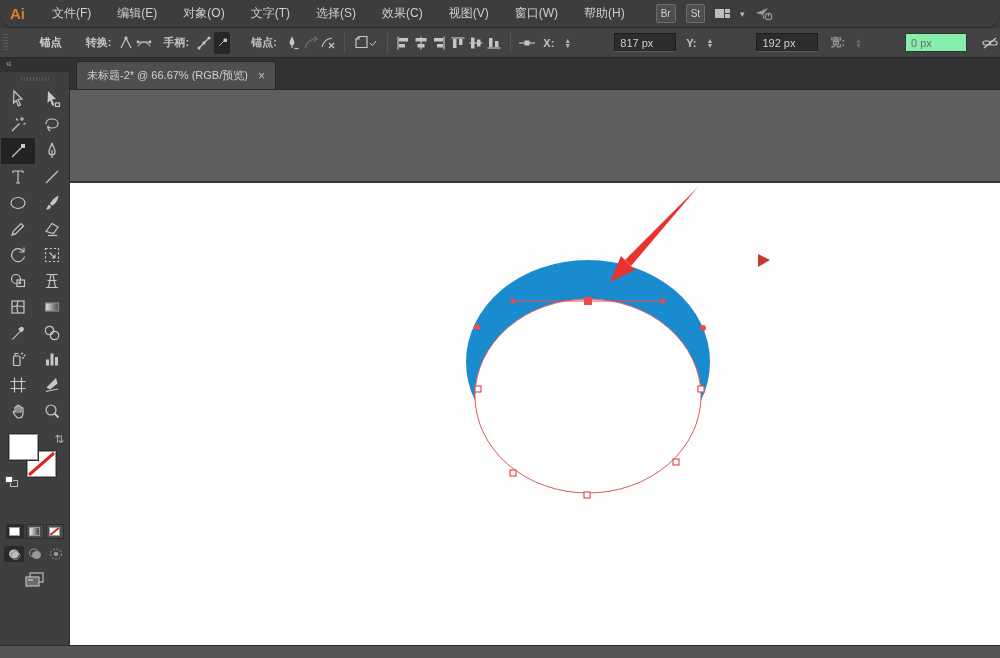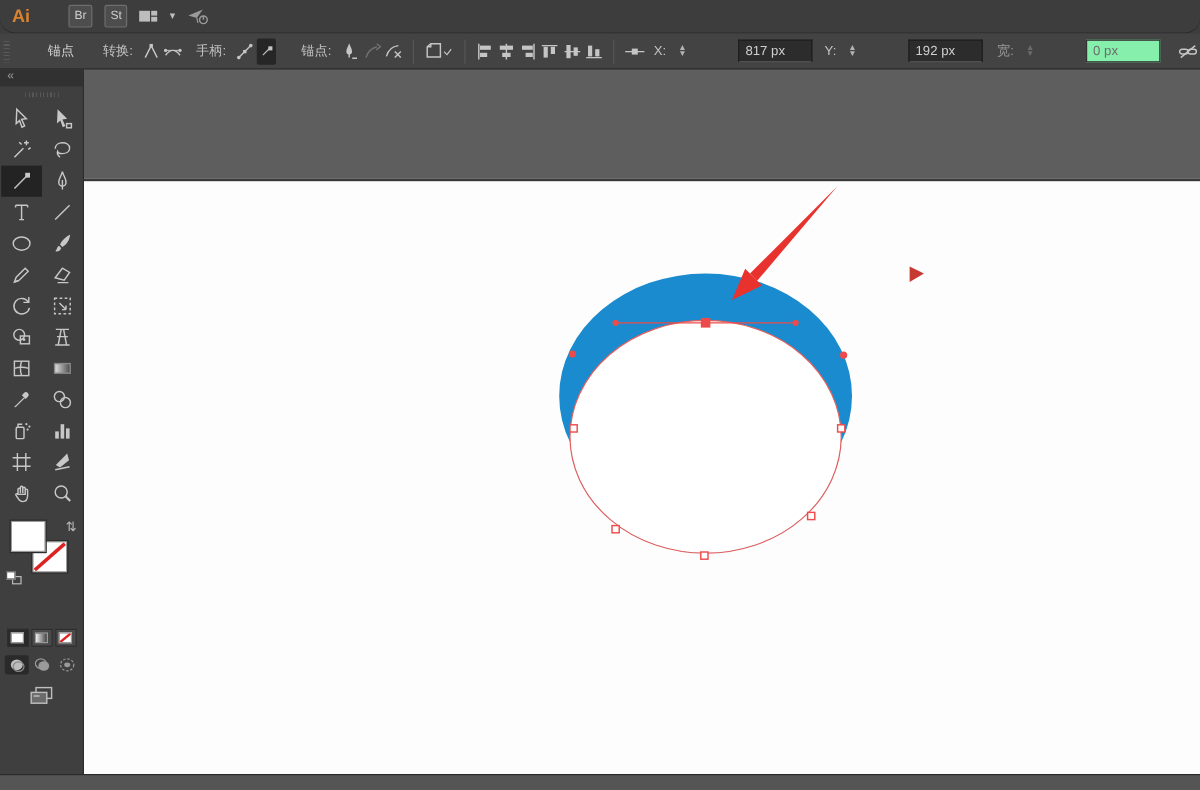--- a/index.html
+++ b/index.html
@@ -100,6 +100,17 @@
 
 <div class="menu-bar">
   <span class="app-logo">Ai</span>
+  <div class="menu-items" id="menu-items">
+      <span class="menu-item">文件(F)</span>
+      <span class="menu-item">编辑(E)</span>
+      <span class="menu-item">对象(O)</span>
+      <span class="menu-item">文字(T)</span>
+      <span class="menu-item">选择(S)</span>
+      <span class="menu-item">效果(C)</span>
+      <span class="menu-item">视图(V)</span>
+      <span class="menu-item">窗口(W)</span>
+      <span class="menu-item">帮助(H)</span>
+    </div>
   <div class="mb-right">
     <span class="badge">Br</span>
     <span class="badge">St</span>

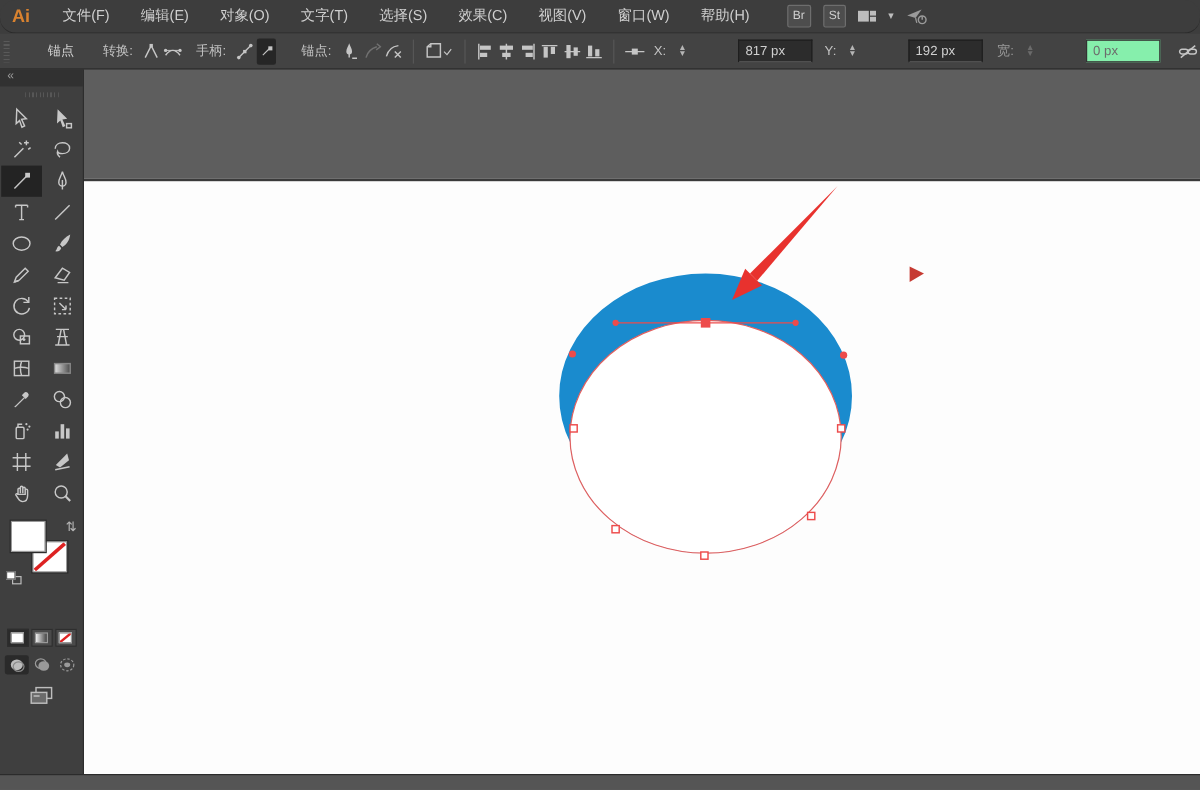--- a/index.html
+++ b/index.html
@@ -24,7 +24,7 @@
     display:flex; align-items:center; color:#b9b9b9; font-size:11px; white-space:nowrap; }
   .grip { width:7px; height:18px; margin-left:3px;
     background:repeating-linear-gradient(to bottom,#595959 0 1px,transparent 1px 3px); }
-  .cb-label { margin:0 6px; color:#c3c3c3; }
+  .cb-label { margin:0 6px; color:#c3c3c3;font-weight:bold; }
   .cb-label.title { margin:0 18px 0 32px; color:#d2d2d2; }
   .cb-btn { width:24px; height:22px; display:inline-flex; align-items:center;
     justify-content:center; border-radius:2px; margin:0 1px; }

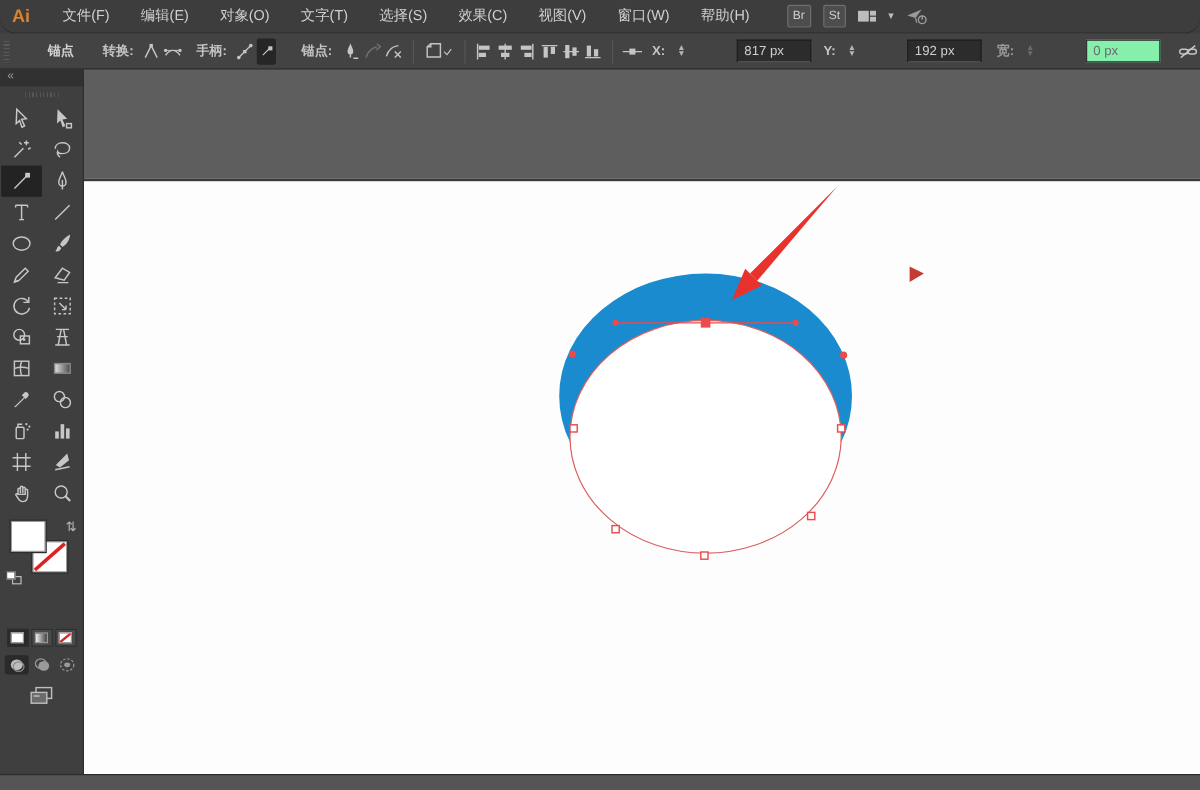--- a/index.html
+++ b/index.html
@@ -508,6 +508,12 @@
   </div>
 
   <div class="doc-area">
+    <div class="tab-bar">
+      <div class="doc-tab">
+        <span>未标题-2* @ 66.67% (RGB/预览)</span>
+        <span class="tab-close">×</span>
+      </div>
+    </div>
 
     <div class="canvas">
       <div class="artboard"></div>

